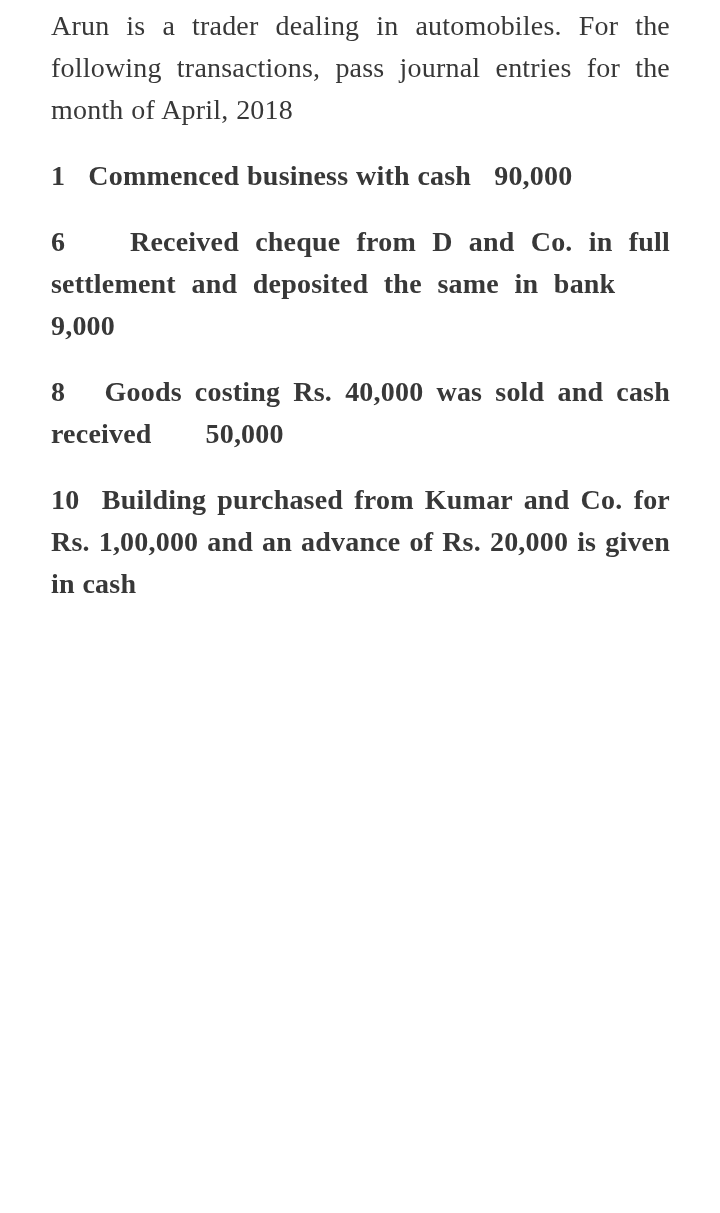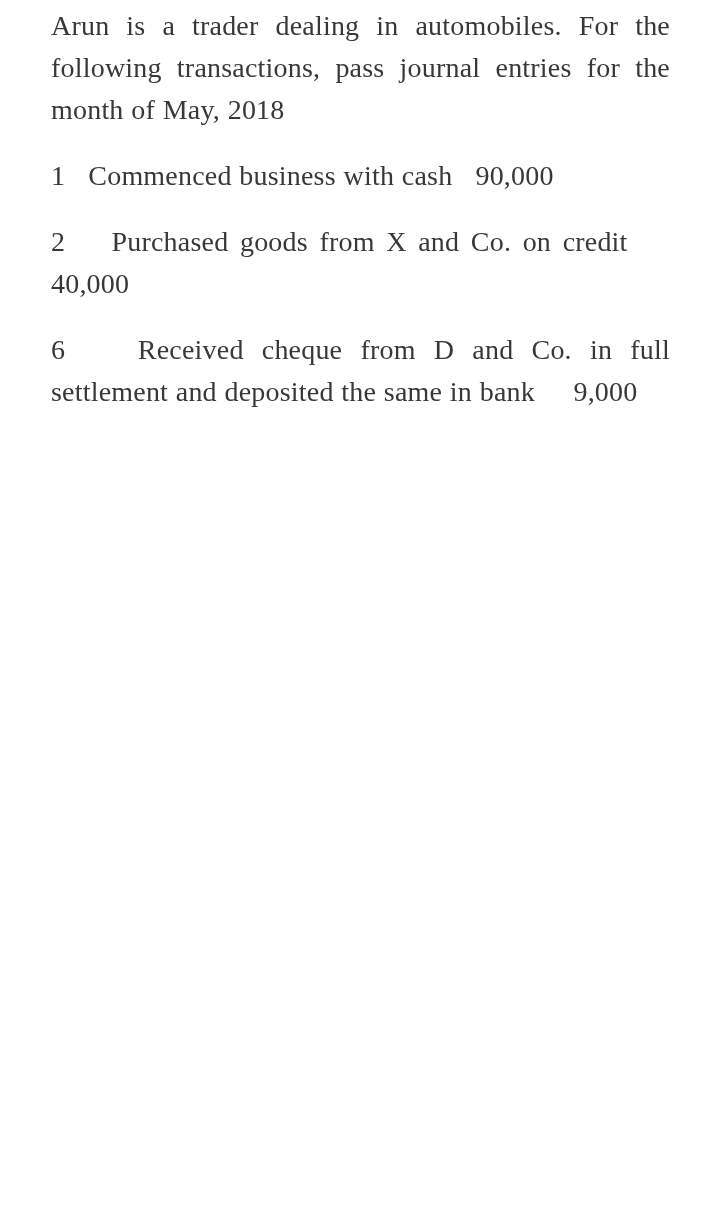--- a/index.html
+++ b/index.html
@@ -34,7 +34,7 @@
 <body>
 
 <main>
-  <p class="para">Arun is a trader dealing in automobiles. For the following transactions, pass journal entries for the month of May, 2018</p>
+  <p class="para">Arun is a trader dealing in automobiles. For the following transactions, pass journal entries for the month of April, 2018</p>
 
 
   <div id="entries">

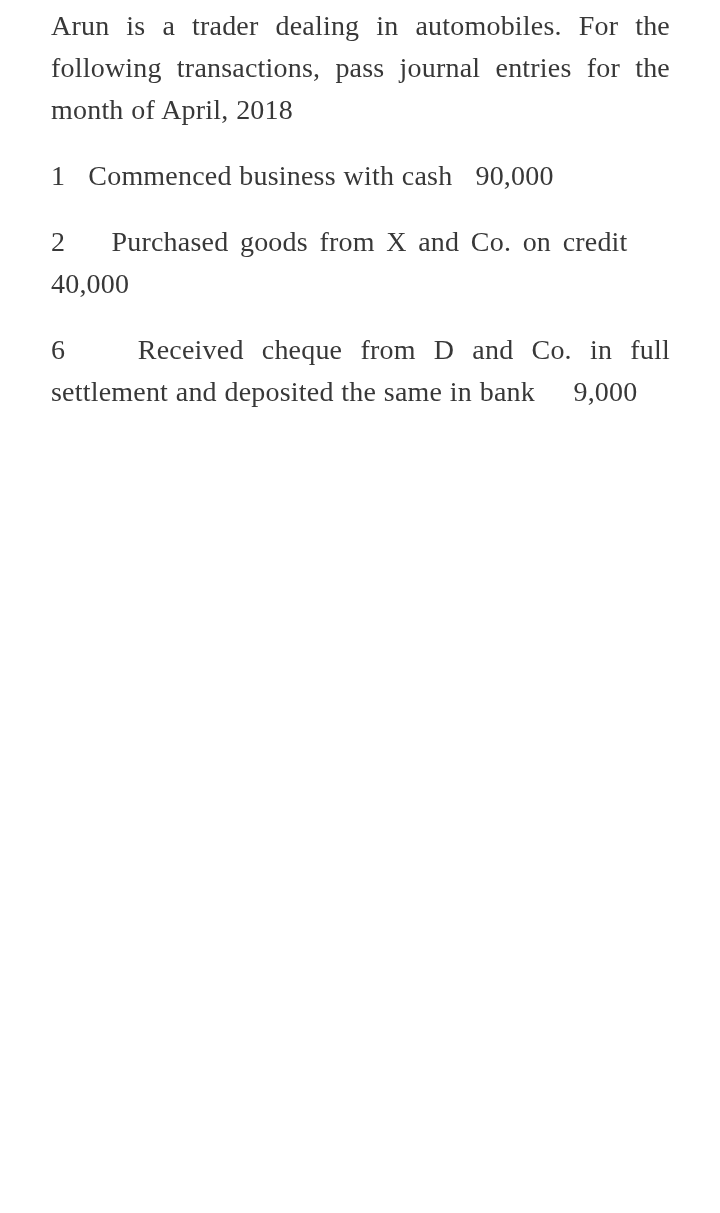--- a/index.html
+++ b/index.html
@@ -28,6 +28,7 @@
   }
   #entries .para {
     margin: 8px 0 24px 0;
+    font-weight: bold;
   }
 </style>
 </head>

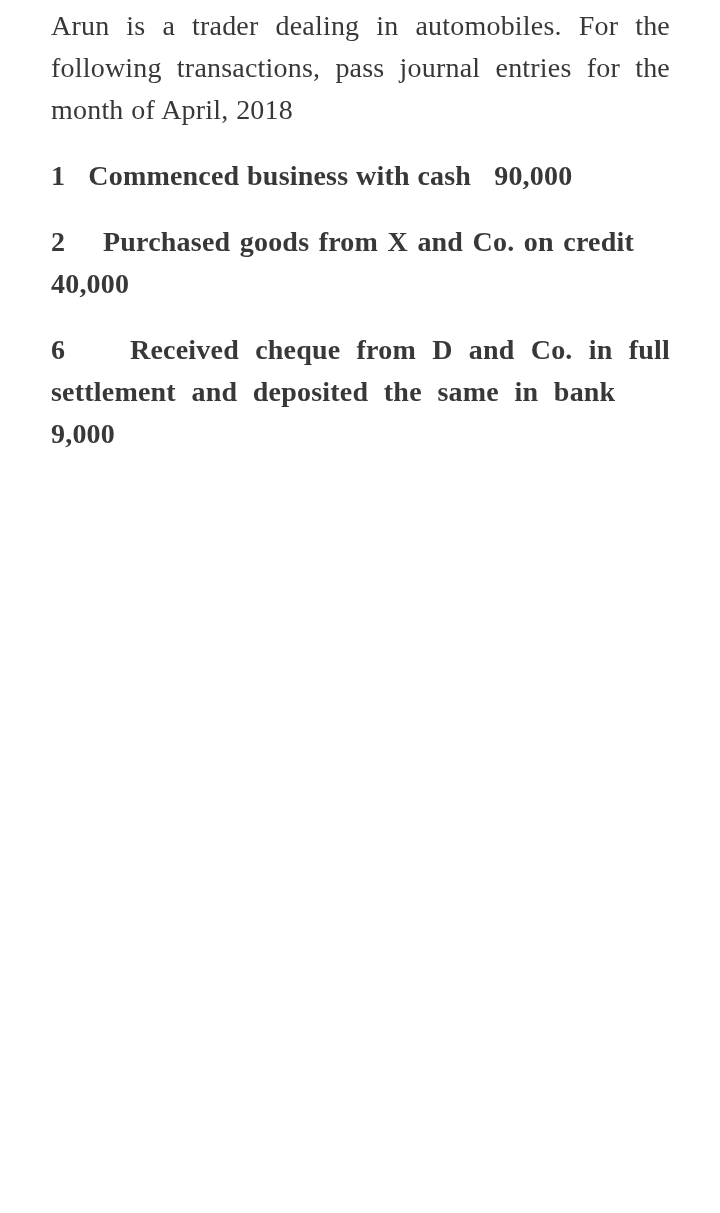--- a/index.html
+++ b/index.html
@@ -41,7 +41,6 @@
   <div id="entries">
   <p class="para">1&nbsp;&nbsp; Commenced business with cash&nbsp;&nbsp; 90,000</p>
 
-  <p class="para">2&nbsp;&nbsp;&nbsp; Purchased goods from X and Co. on credit&nbsp;&nbsp;&nbsp;&nbsp; 40,000</p>
 
 
 

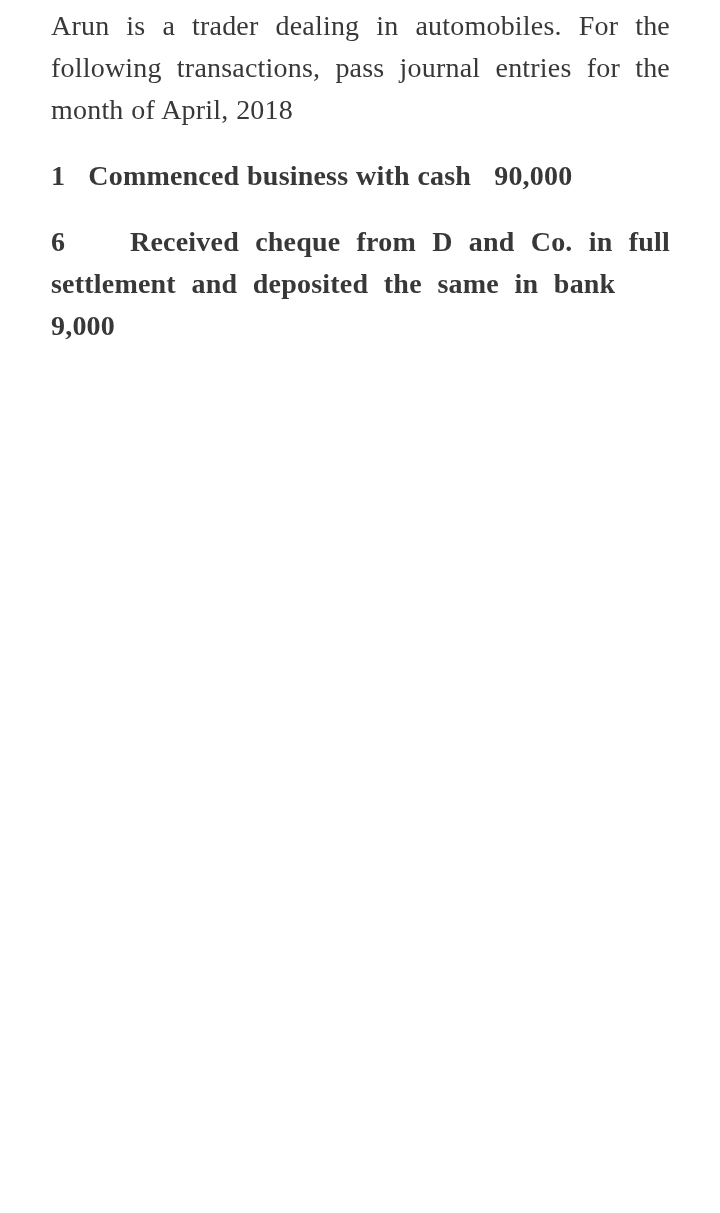--- a/index.html
+++ b/index.html
@@ -48,6 +48,7 @@
   <p class="para">6&nbsp;&nbsp;&nbsp; Received cheque from D and Co. in full settlement and deposited the same in bank&nbsp;&nbsp;&nbsp;&nbsp; 9,000</p>
 
 
+  <p class="para">8&nbsp;&nbsp; Goods costing Rs. 40,000 was sold and cash received&nbsp;&nbsp;&nbsp;&nbsp;&nbsp;&nbsp; 50,000</p>
 
 
 </div>

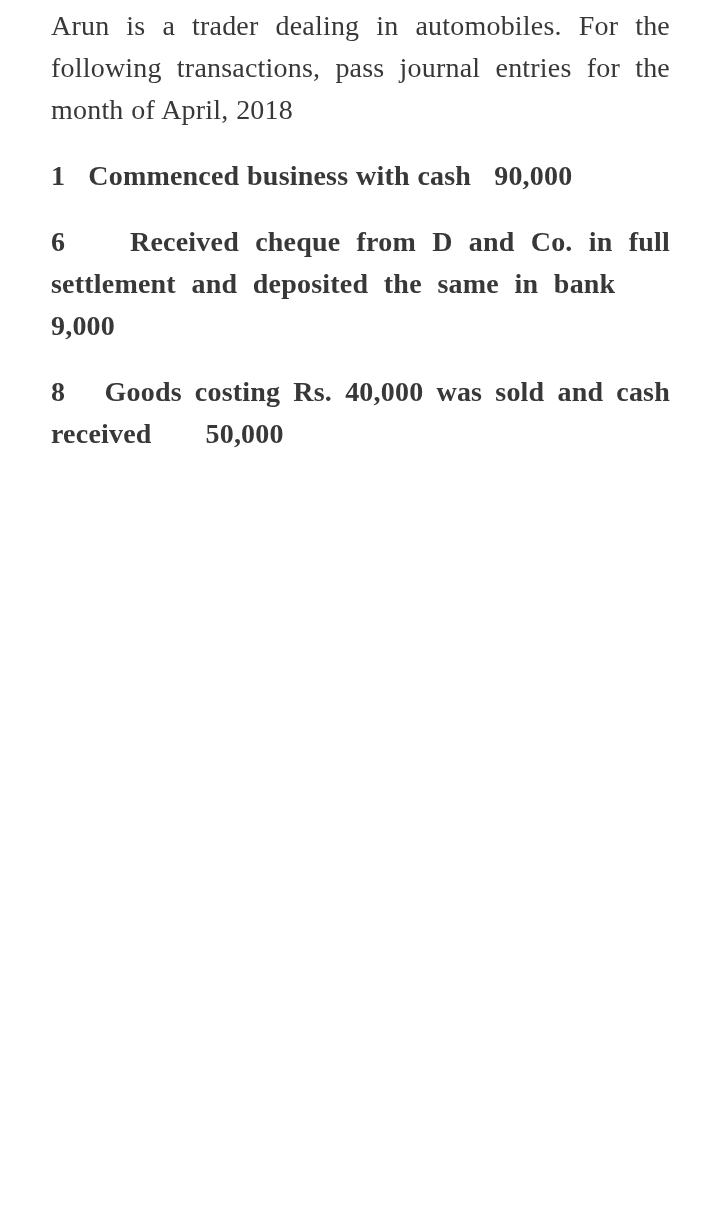--- a/index.html
+++ b/index.html
@@ -51,6 +51,7 @@
   <p class="para">8&nbsp;&nbsp; Goods costing Rs. 40,000 was sold and cash received&nbsp;&nbsp;&nbsp;&nbsp;&nbsp;&nbsp; 50,000</p>
 
 
+  <p class="para">10&nbsp; Building purchased from Kumar and Co. for Rs. 1,00,000 and an advance of Rs. 20,000 is given in cash</p>
 </div>
 </main>
 

